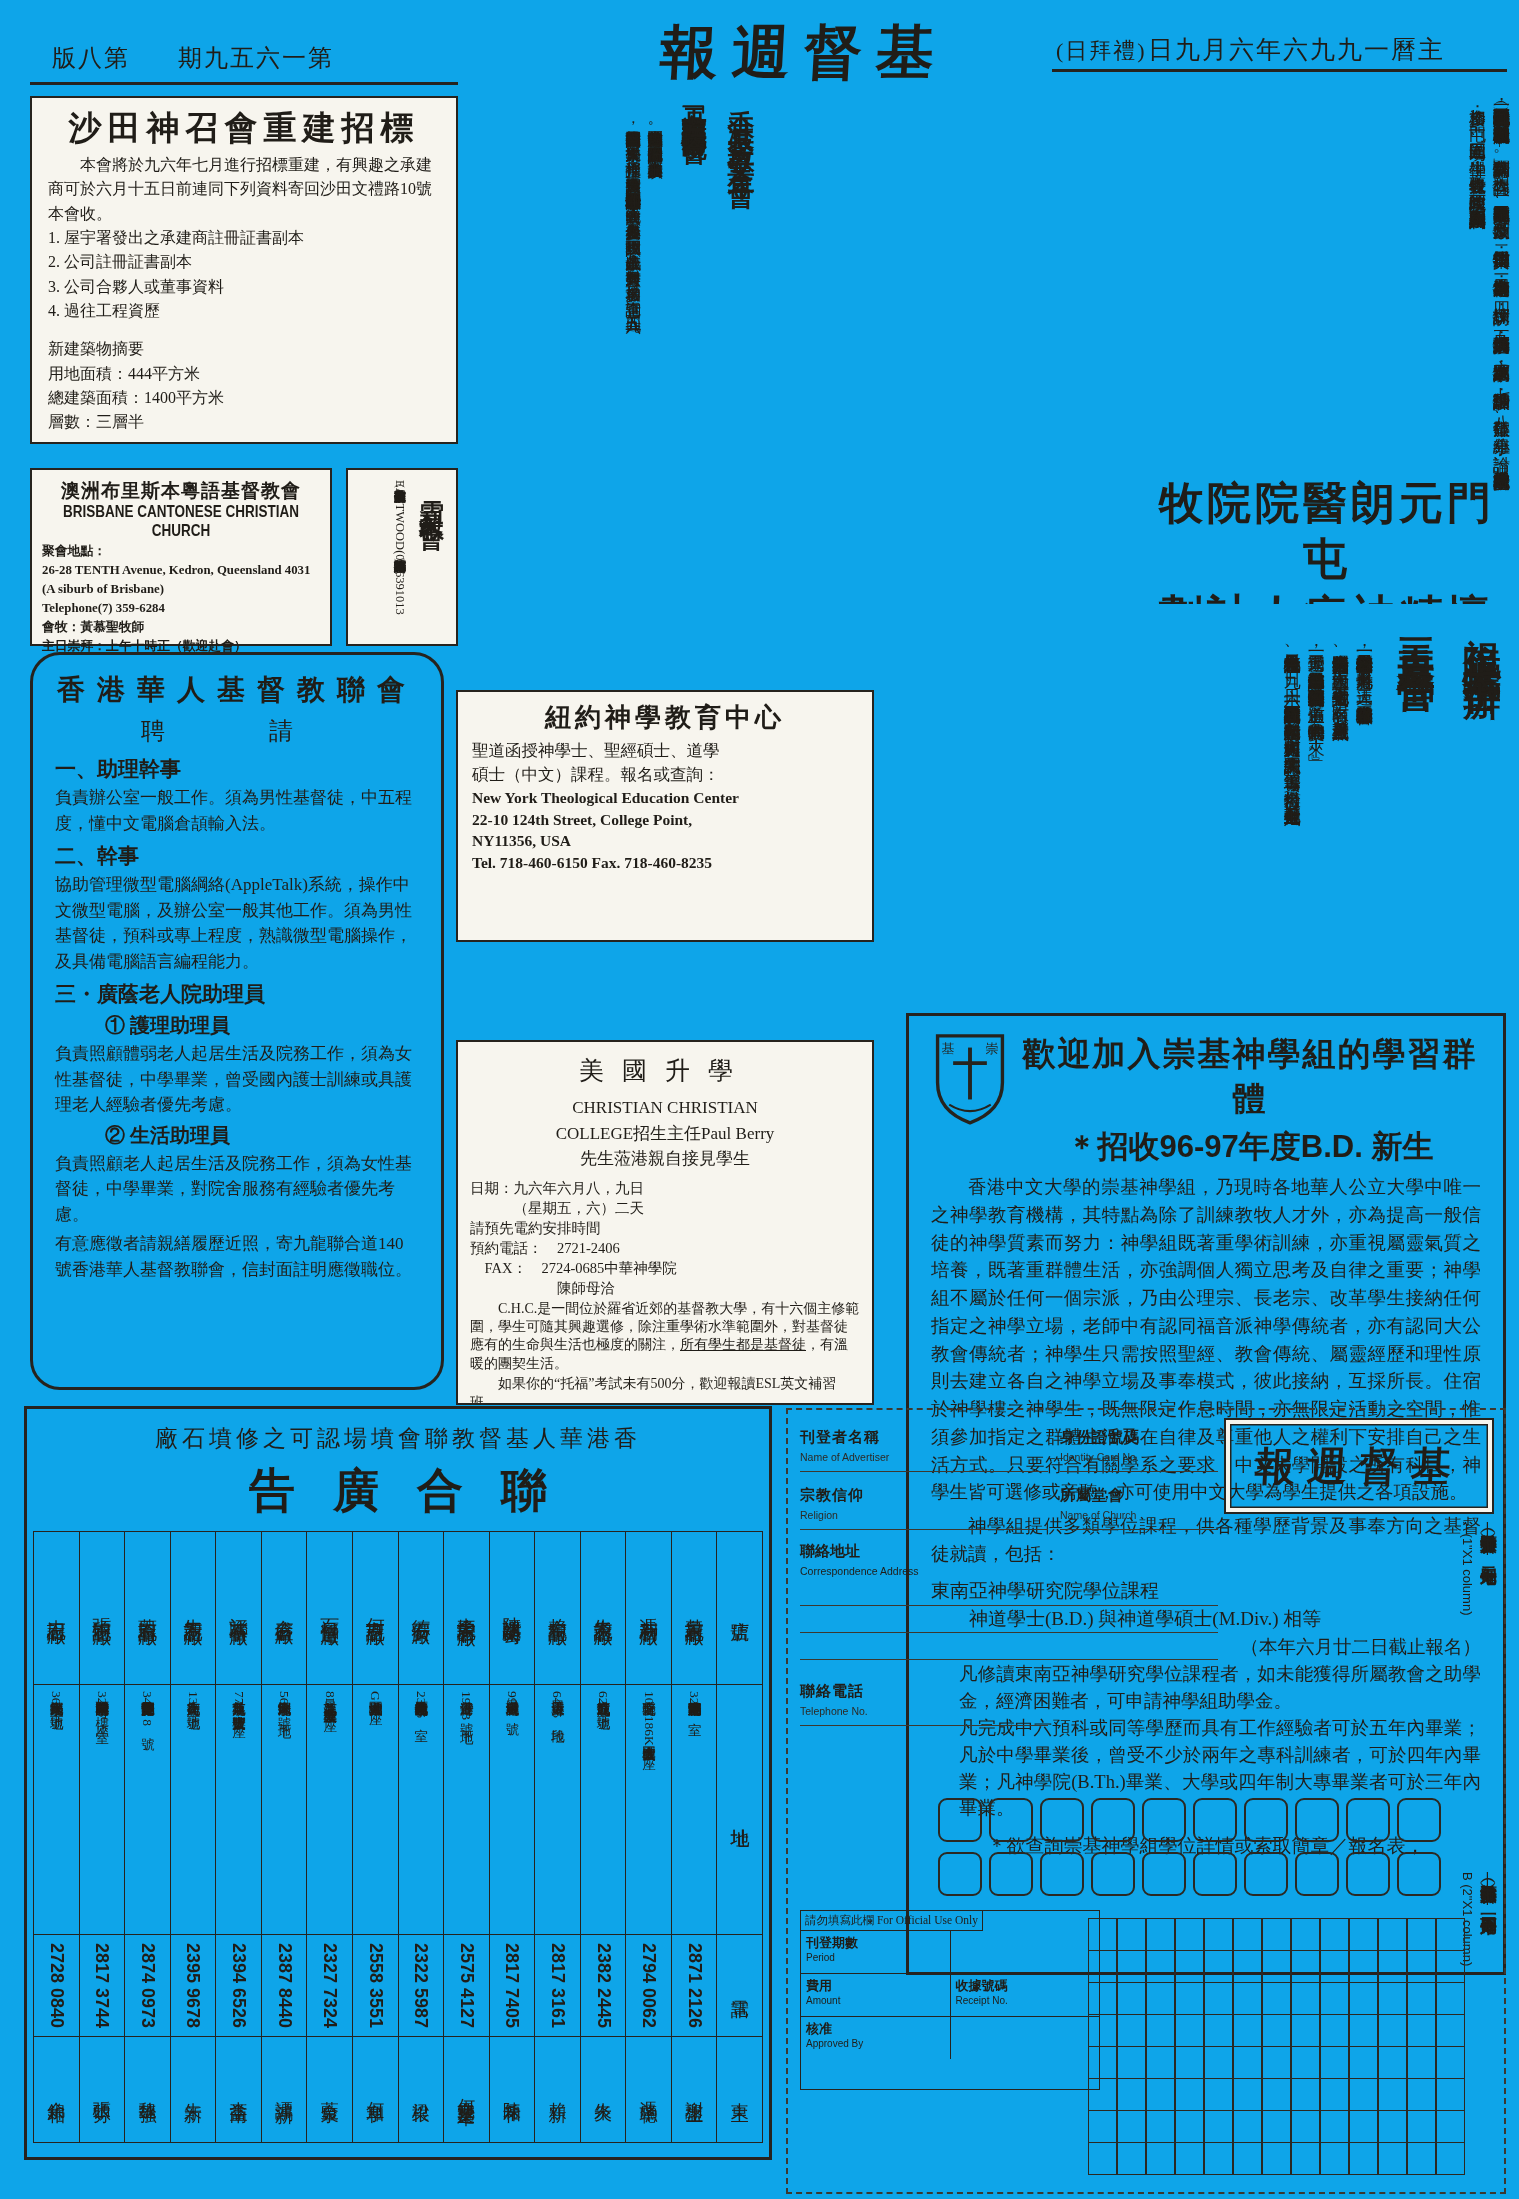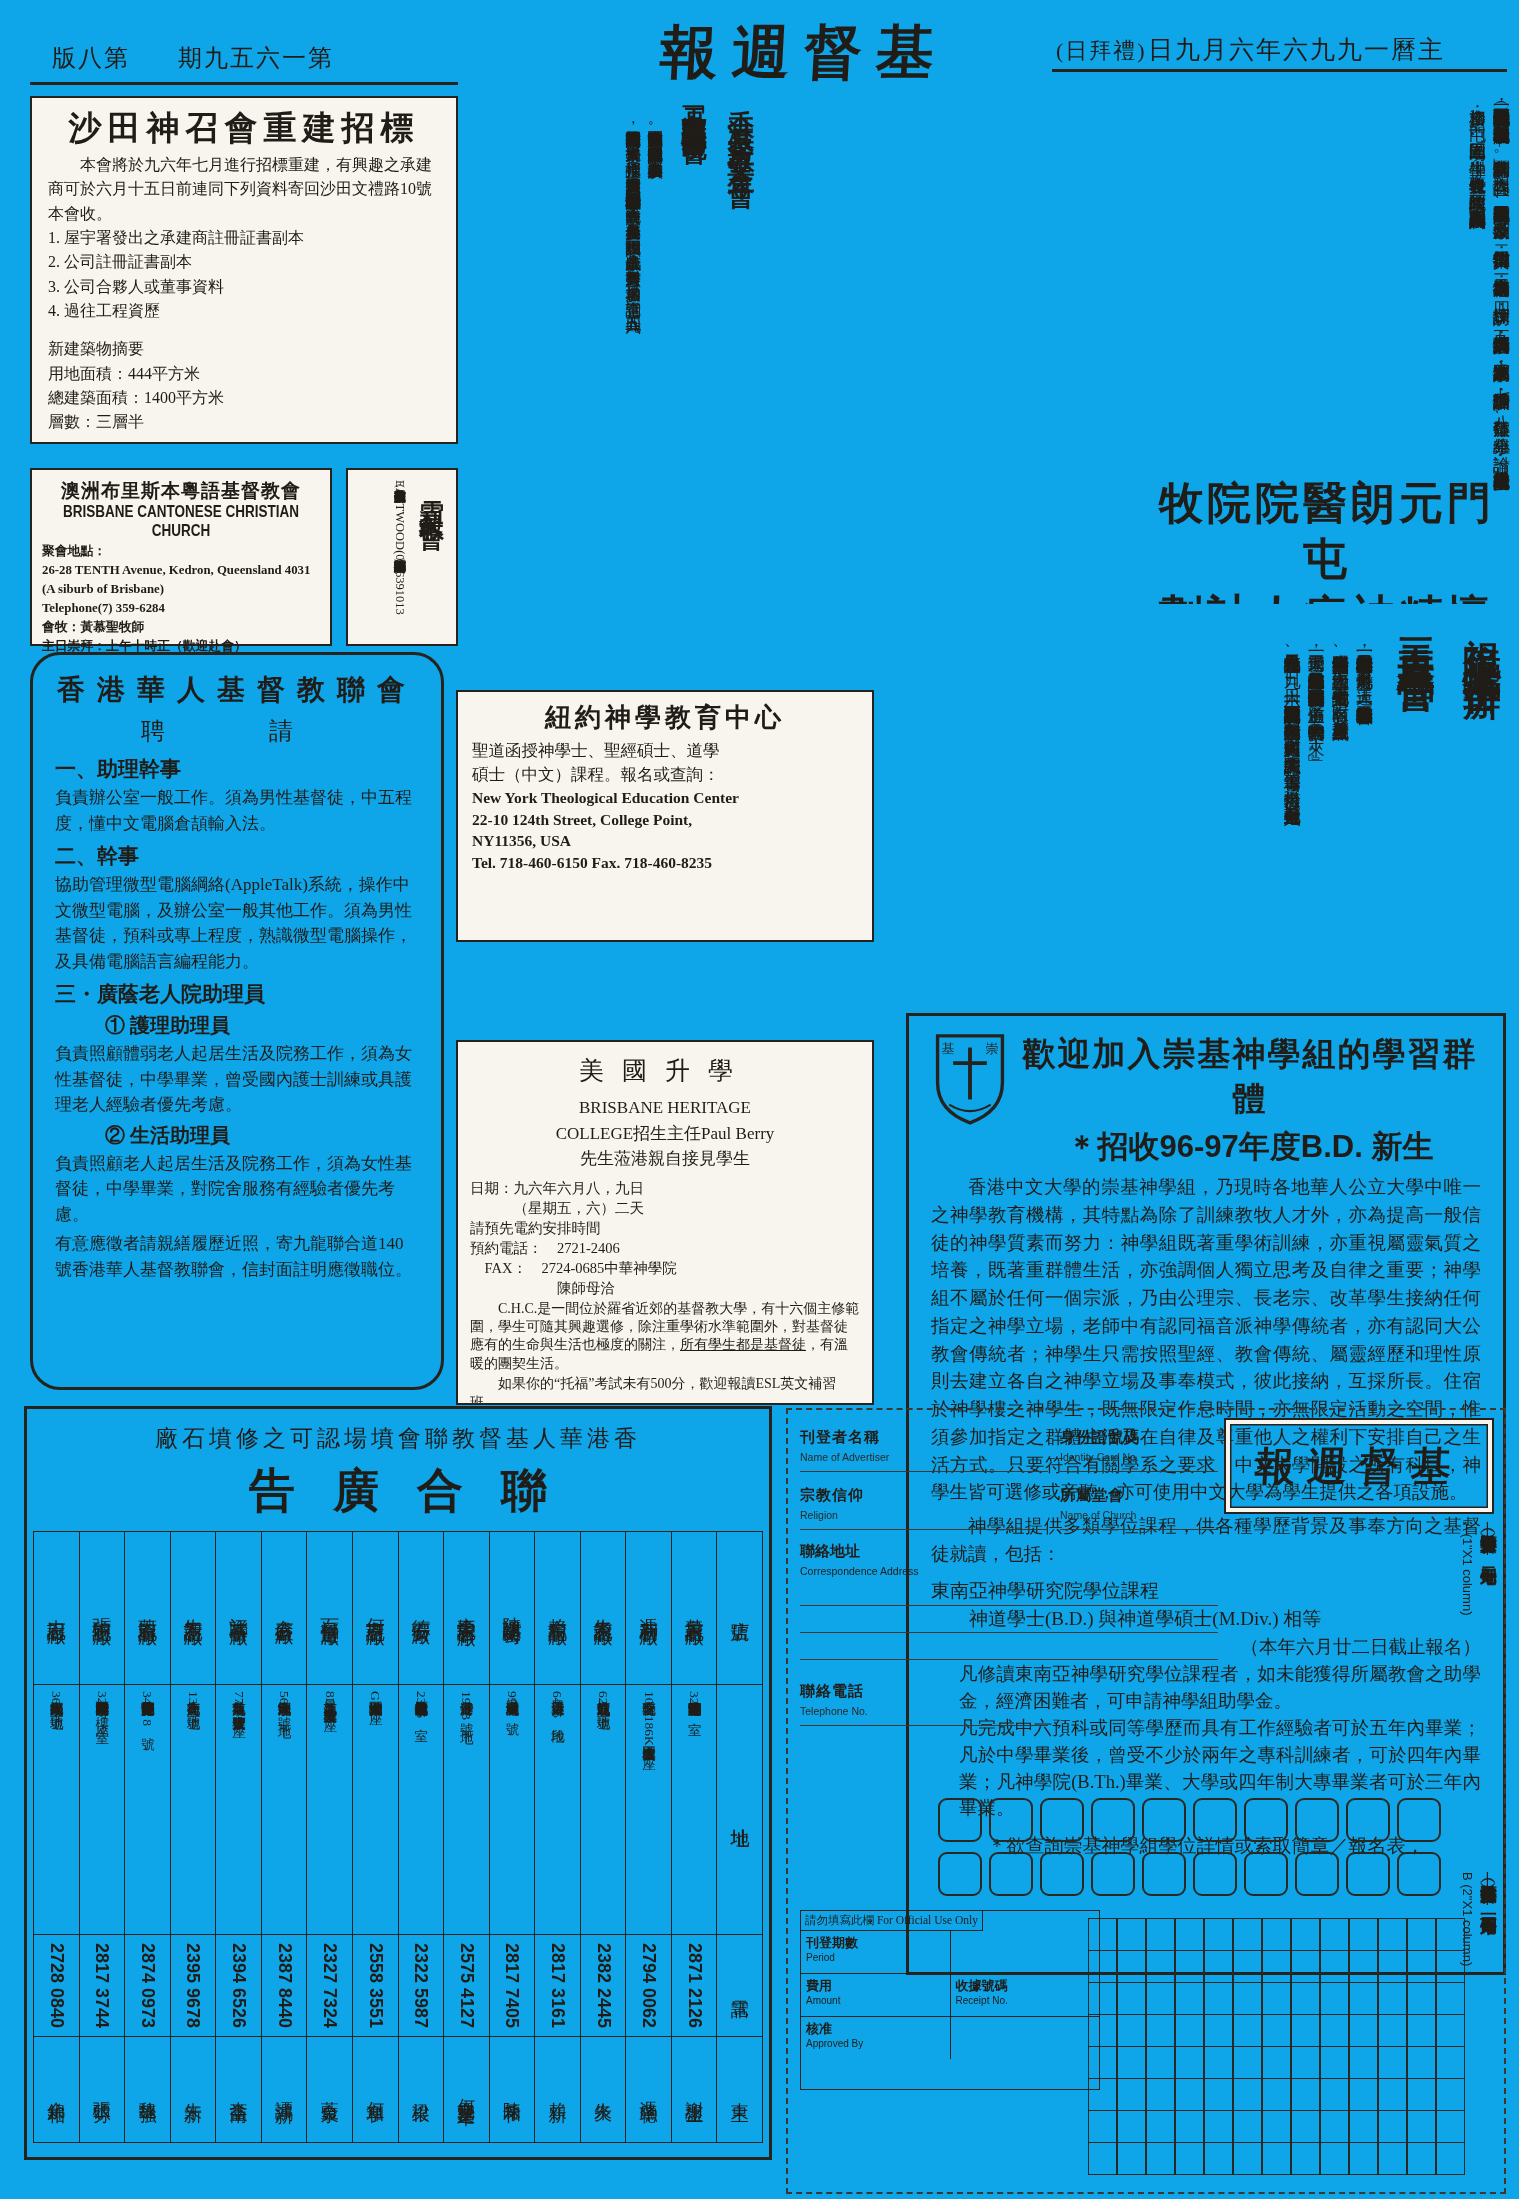--- a/index.html
+++ b/index.html
@@ -206,7 +206,7 @@
 
   <div class="abs box usa" style="left:456px;top:1040px;width:418px;height:365px;">
     <div class="tt">美國升學</div>
-    <div class="sub">BRISBANE HERITAGE</div>
+    <div class="sub">CHRISTIAN CHRISTIAN</div>
     <div class="sub">COLLEGE招生主任Paul Berry</div>
     <div class="sub" style="margin-bottom:6px;">先生蒞港親自接見學生</div>
     <div class="ln">日期：九六年六月八，九日</div>

